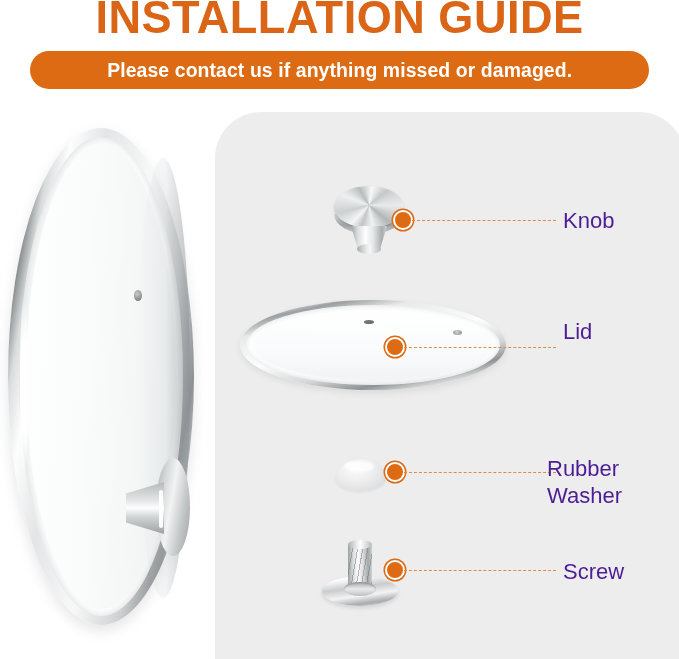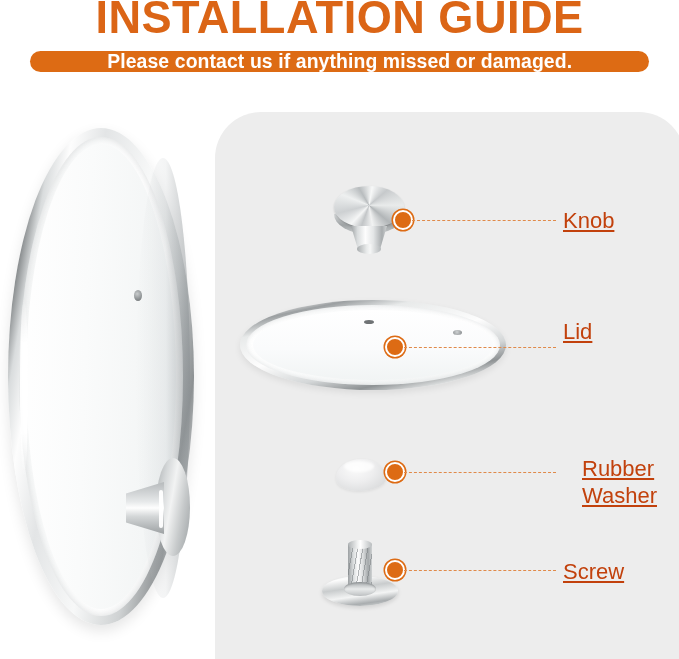--- a/index.html
+++ b/index.html
@@ -44,7 +44,7 @@
     left: 30px;
     top: 51px;
     width: 619px;
-    height: 21px;
+    height: 38px;
     border-radius: 19px;
     background: #DD6B14;
     display: flex;

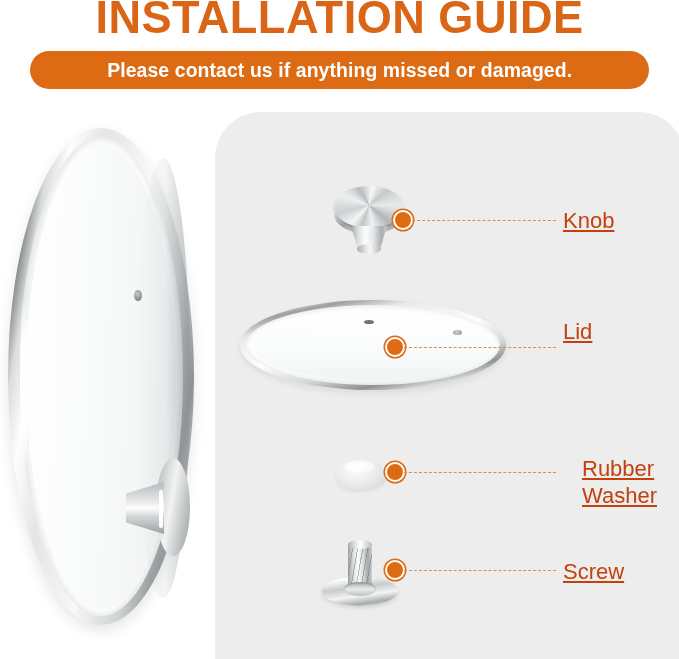--- a/index.html
+++ b/index.html
@@ -354,11 +354,10 @@
   .callout-label {
     position: absolute;
     font-size: 22px;
-    color: #c2410c;
+    color: #4c1d95;
     line-height: 27px;
     white-space: pre-line;
     font-family: "Liberation Sans", sans-serif;
-    text-decoration: underline;
   }
 </style>
 </head>

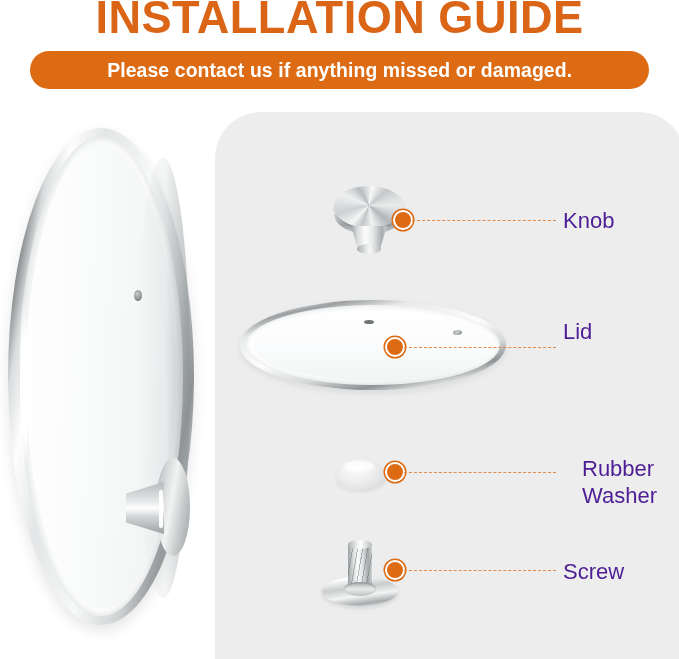--- a/index.html
+++ b/index.html
@@ -414,7 +414,7 @@
 </div>
 <div class="marker" style="left:385px; top:462px;"></div>
 <div class="leader" style="left:404px; top:472px; width:152px;"></div>
-<div class="callout-label" style="left:582px; top:455px;">Rubber
+<div class="callout-label" style="left:547px; top:455px;">Rubber
 Washer</div>
 
 <div id="part-screw" class="part">

